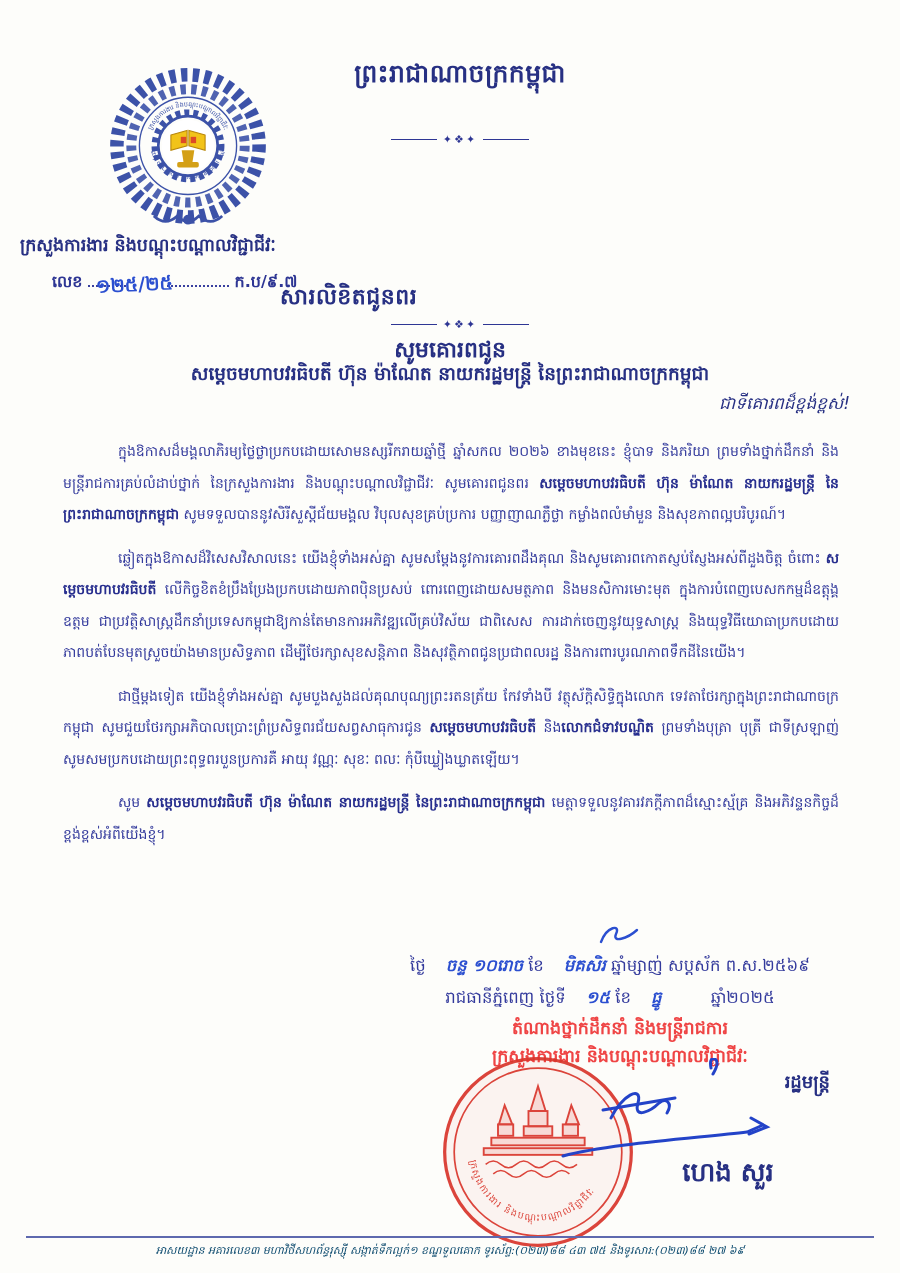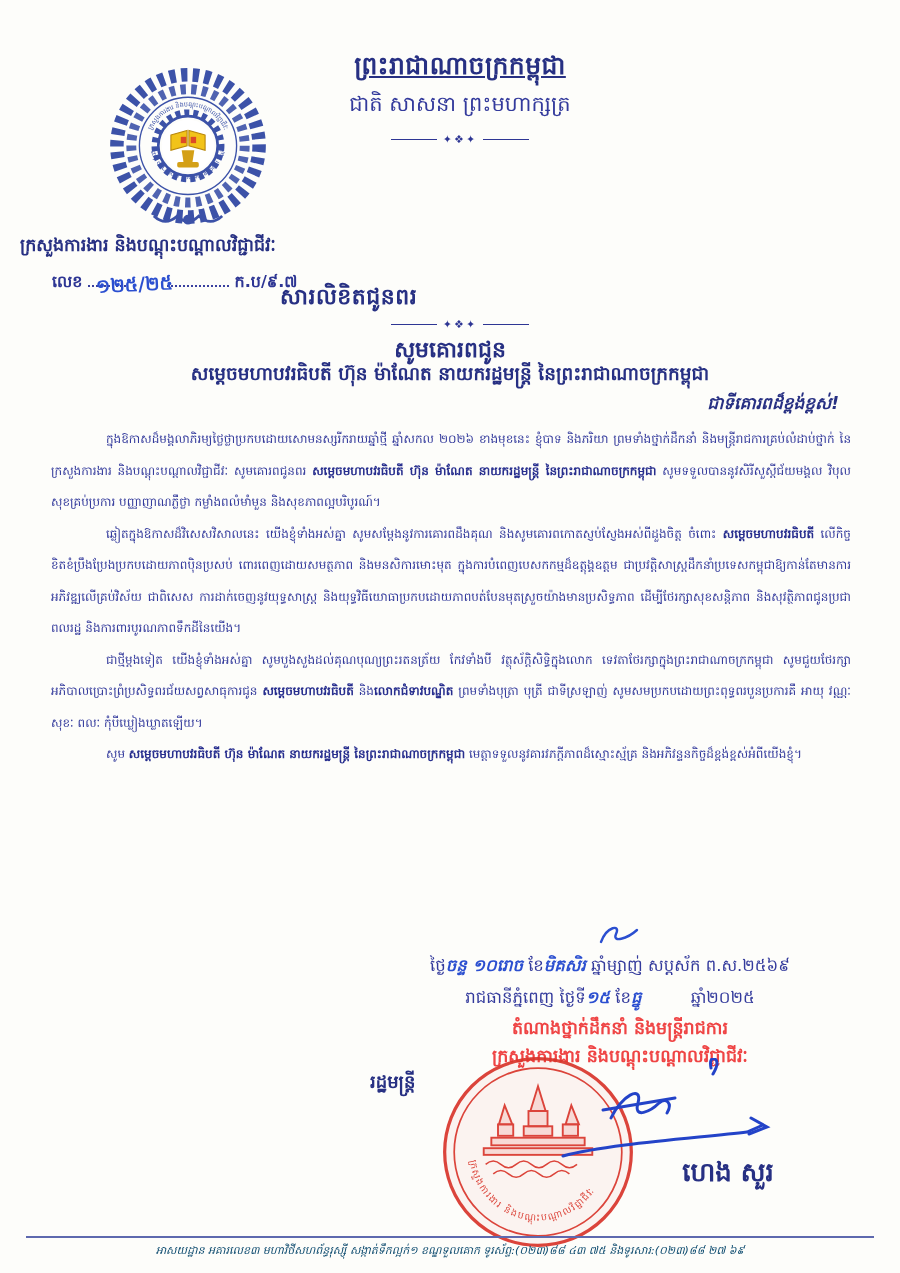--- a/index.html
+++ b/index.html
@@ -10,8 +10,8 @@
   }
   
   .logo{position:absolute;left:98px;top:60px;width:180px;height:178px;}
-  .kingdom{position:absolute;left:270px;top:50px;width:380px;text-align:center;
-    font-size:25px;font-weight:700;color:#273083;letter-spacing:.5px;text-decoration:underline;}
+  .kingdom{position:absolute;left:270px;top:58px;width:380px;text-align:center;
+    font-size:25px;font-weight:700;color:#273083;letter-spacing:.5px;}
   .motto{position:absolute;left:270px;top:90px;width:380px;text-align:center;
     font-size:21px;color:#333a9c;}
   .orn{position:absolute;display:flex;align-items:center;justify-content:center;gap:6px;color:#2e3694;}

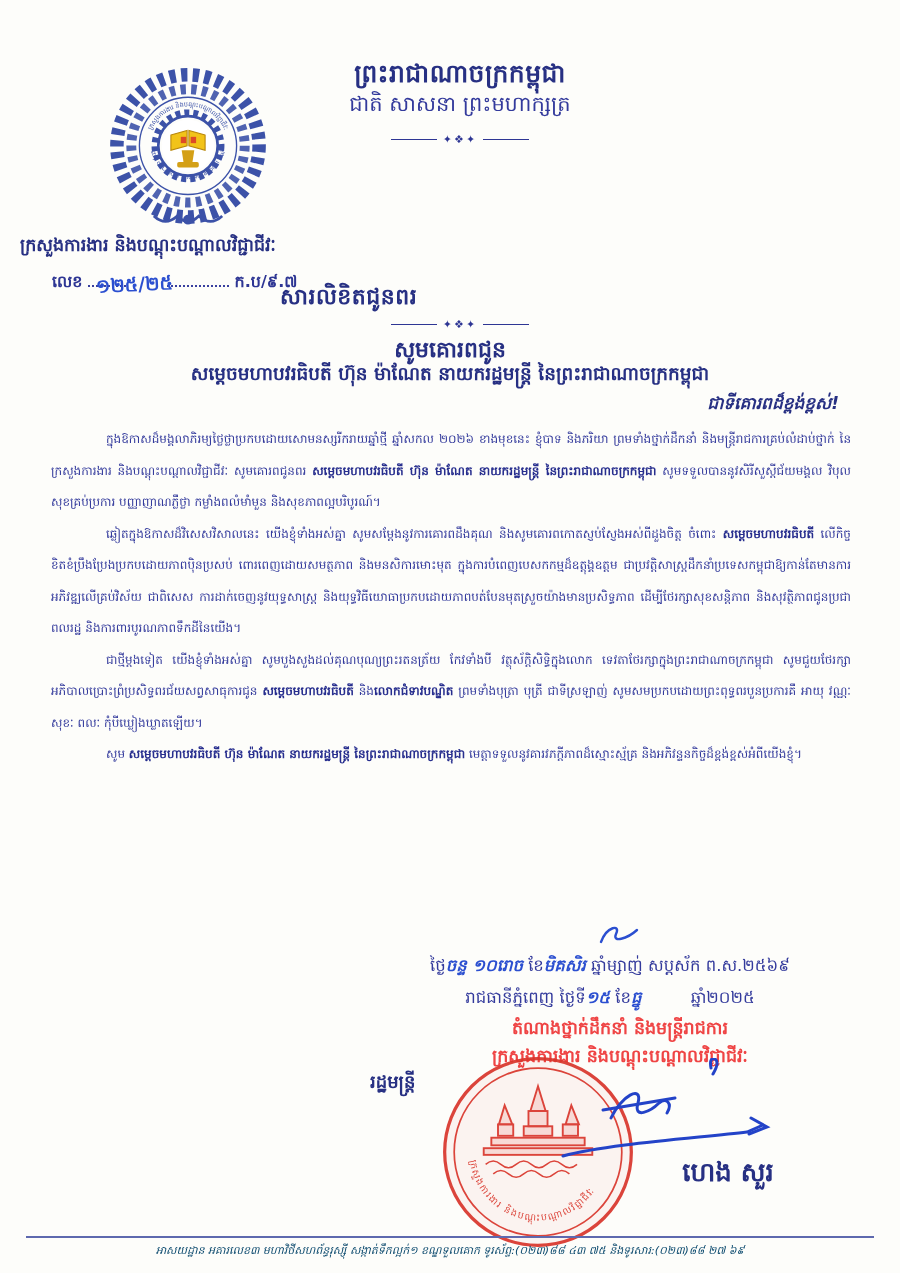--- a/index.html
+++ b/index.html
@@ -99,7 +99,6 @@
   </svg>
 
   <div class="kingdom">ព្រះរាជាណាចក្រកម្ពុជា</div>
-  <div class="motto">ជាតិ សាសនា ព្រះមហាក្សត្រ</div>
   <div class="orn orn1">
     <span class="ln"></span>
       <span class="kn">✦❖✦</span>

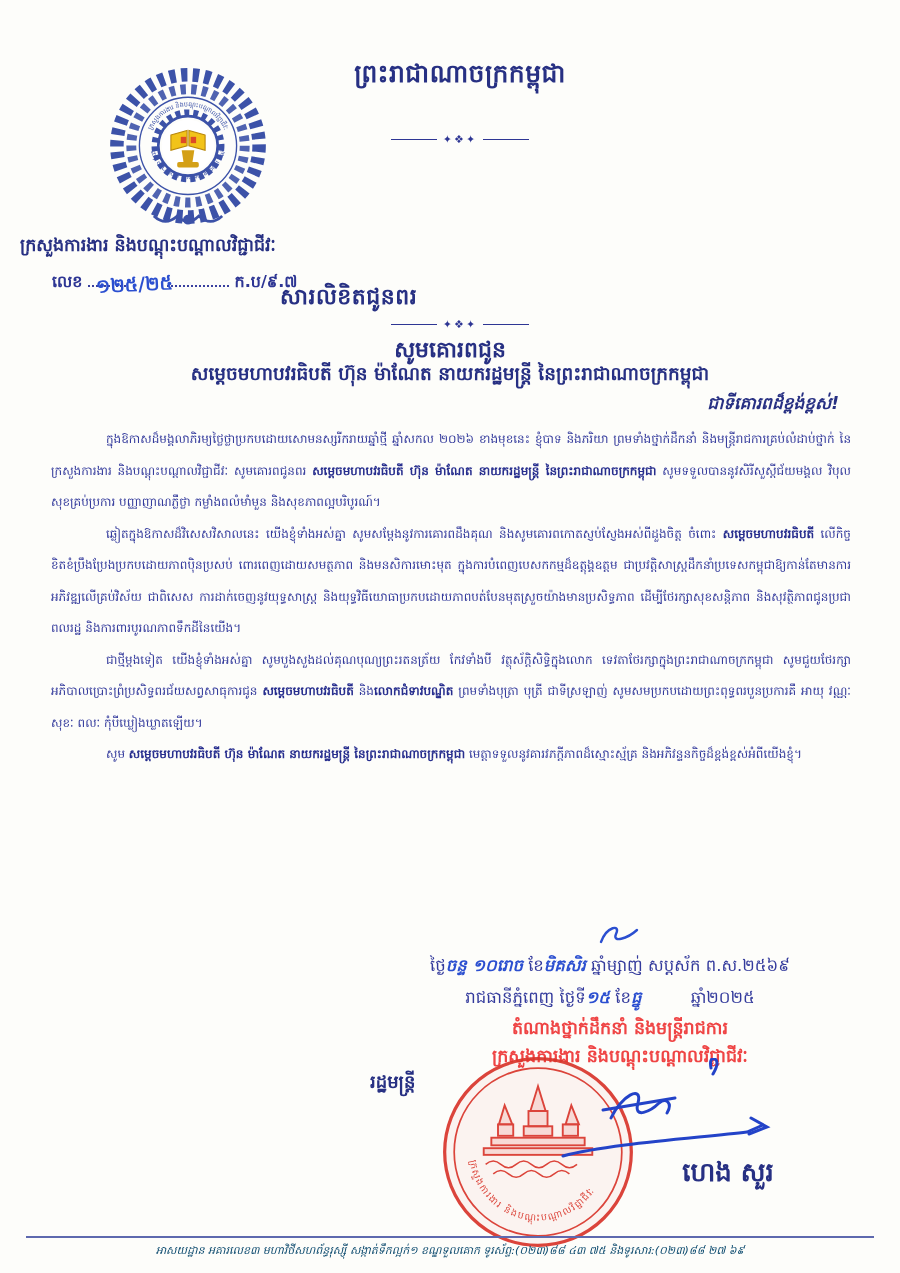--- a/index.html
+++ b/index.html
@@ -33,7 +33,7 @@
     font-size:22px;font-weight:700;color:#273083;}
   .addressee{position:absolute;left:0;top:362px;width:900px;text-align:center;
     font-size:18.5px;font-weight:700;color:#273083;}
-  .honor{position:absolute;right:61px;top:392px;font-size:17px;font-weight:700;
+  .honor{position:absolute;right:50px;top:392px;font-size:17px;font-weight:400;
     font-style:italic;color:#273083;}
   
   .body-flow{position:absolute;left:51px;top:424px;width:800px;}

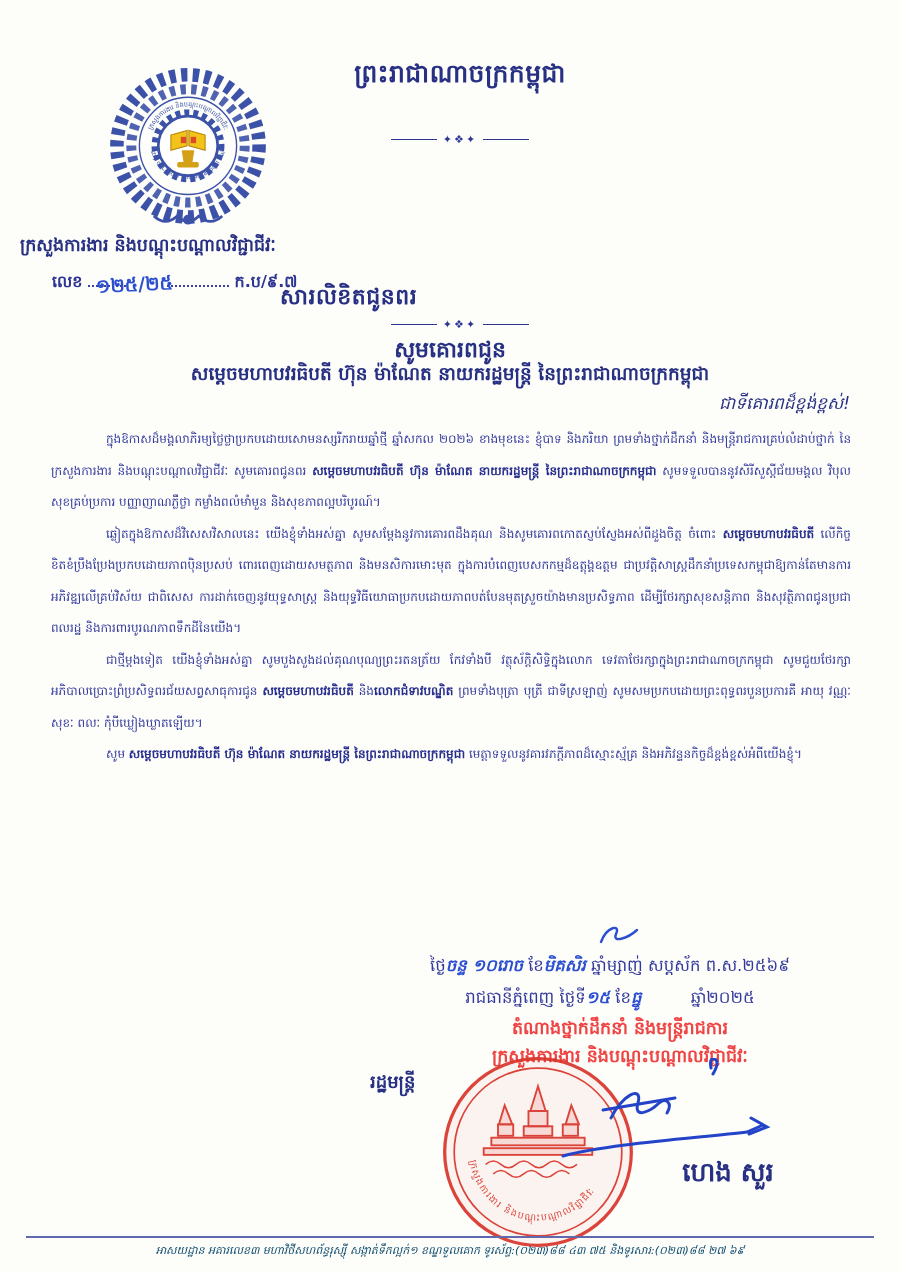--- a/index.html
+++ b/index.html
@@ -37,7 +37,7 @@
     font-style:italic;color:#273083;}
   
   .body-flow{position:absolute;left:51px;top:424px;width:800px;}
-  .body-flow p{margin:0;text-align:justify;text-indent:55px;font-size:12px;line-height:31.5px;}
+  .body-flow p{margin:12px;text-align:justify;text-indent:55px;font-size:14px;line-height:31.5px;}
   .b{font-weight:700;color:#272e8e;}
   
   .dateblock{position:absolute;left:360px;top:950px;width:500px;text-align:center;

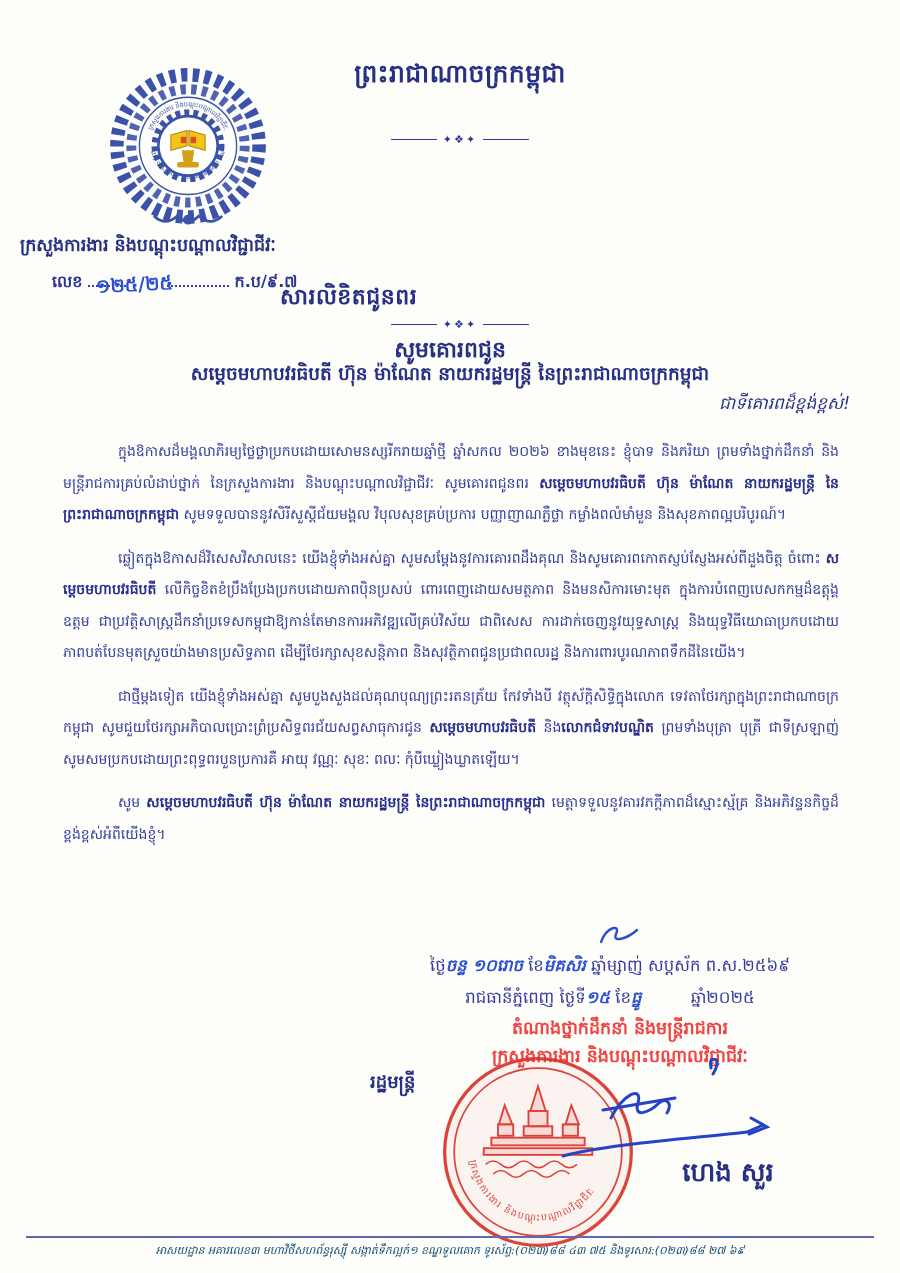--- a/index.html
+++ b/index.html
@@ -42,7 +42,7 @@
   
   .dateblock{position:absolute;left:360px;top:950px;width:500px;text-align:center;
     font-size:16.5px;line-height:32px;color:#333a9c;}
-  .dateblock .hand{font-style:italic;}
+  .dateblock .hand{font-style:italic;margin-left:20px;}
   .m-gap{margin-right:44px;}
   .sigblock{position:absolute;left:370px;top:1014px;width:500px;text-align:center;
     font-size:17.5px;font-weight:700;color:#ef4444;line-height:28px;}

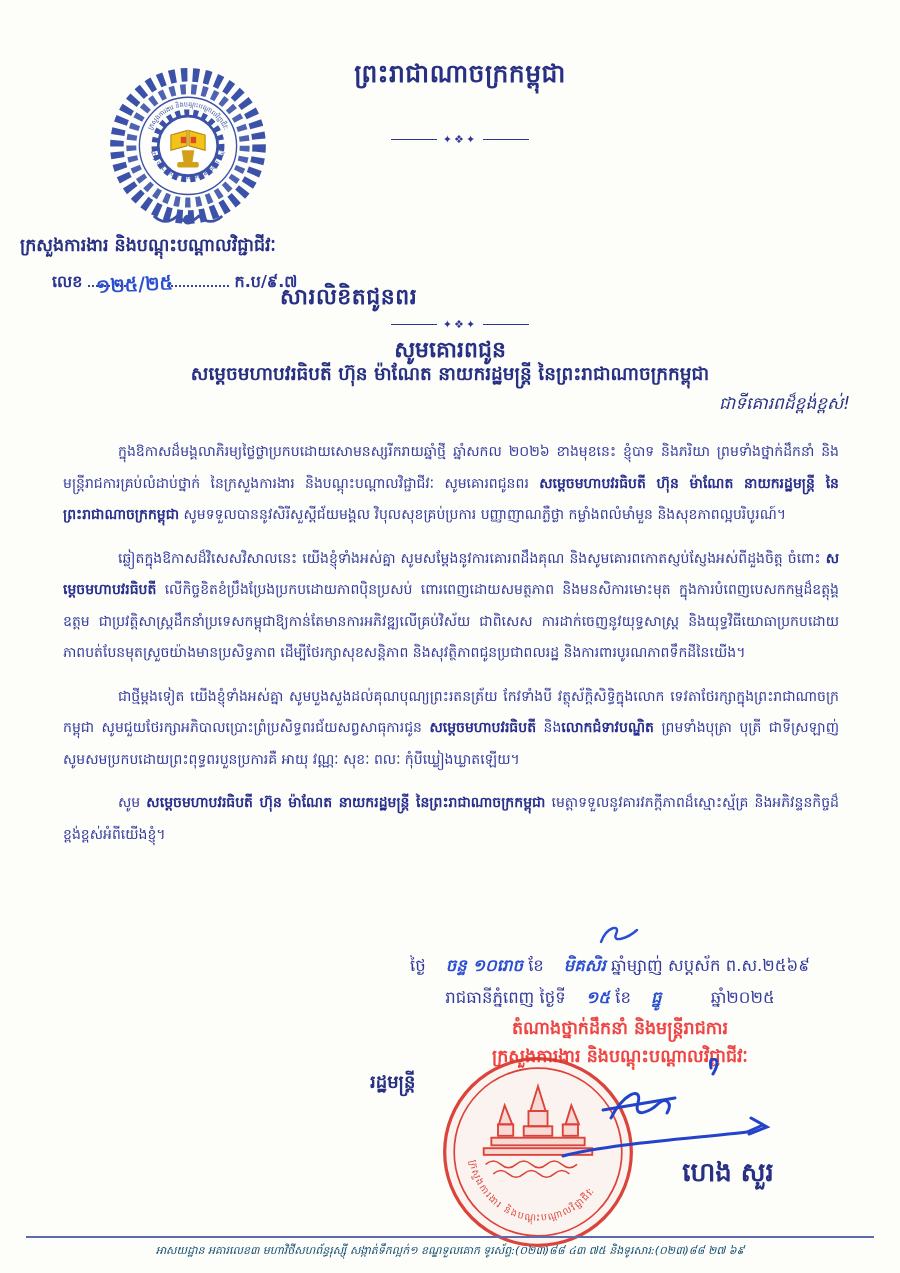--- a/index.html
+++ b/index.html
@@ -46,7 +46,7 @@
   .m-gap{margin-right:44px;}
   .sigblock{position:absolute;left:370px;top:1014px;width:500px;text-align:center;
     font-size:17.5px;font-weight:700;color:#ef4444;line-height:28px;}
-  .minister-title{position:absolute;left:370px;top:1070px;width:460px;text-align:left;
+  .minister-title{position:absolute;left:370px;top:1070px;width:460px;text-align:right;
     font-size:18px;font-weight:700;color:#273083;}
   .sig-name{position:absolute;left:598px;top:1156px;width:260px;text-align:center;
     font-size:26px;font-weight:700;color:#273083;}

